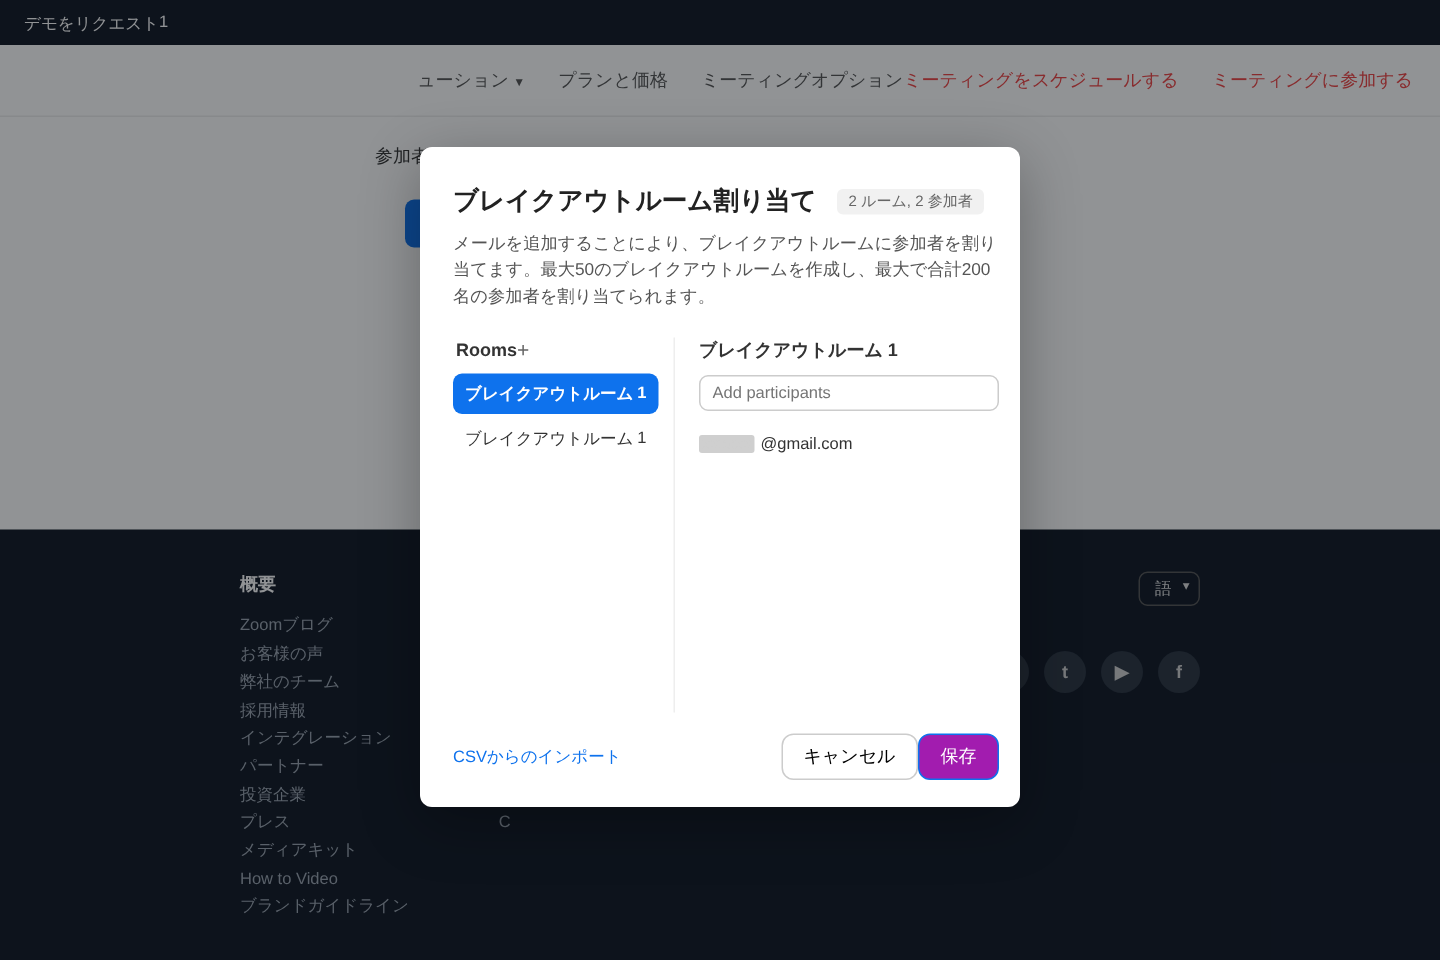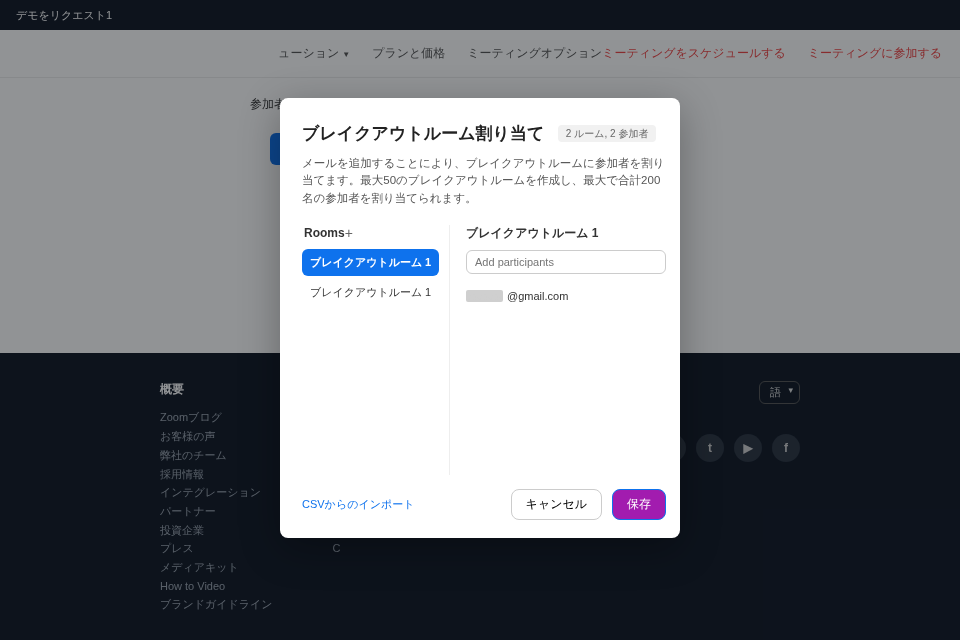--- a/index.html
+++ b/index.html
@@ -59,7 +59,7 @@
 .blur{background:#cfcfcf;color:#cfcfcf;border-radius:2px;padding:0 2px;filter:blur(0.3px)}
 .modal-footer{display:flex;justify-content:space-between;align-items:center;margin-top:14px}
 .csv-link{color:#0e72ed;font-size:11px;text-decoration:none}
-.mf-right{display:flex;gap:10px}
+.mf-right{display:flex;gap:0}
 .btn{border-radius:8px;padding:6px 14px;font-size:12px;cursor:pointer;border:1px solid #ccc;background:#fff}
 .btn.primary{background:#a21caf;border-color:#0e72ed;color:#fff;font-weight:400}
 </style>

